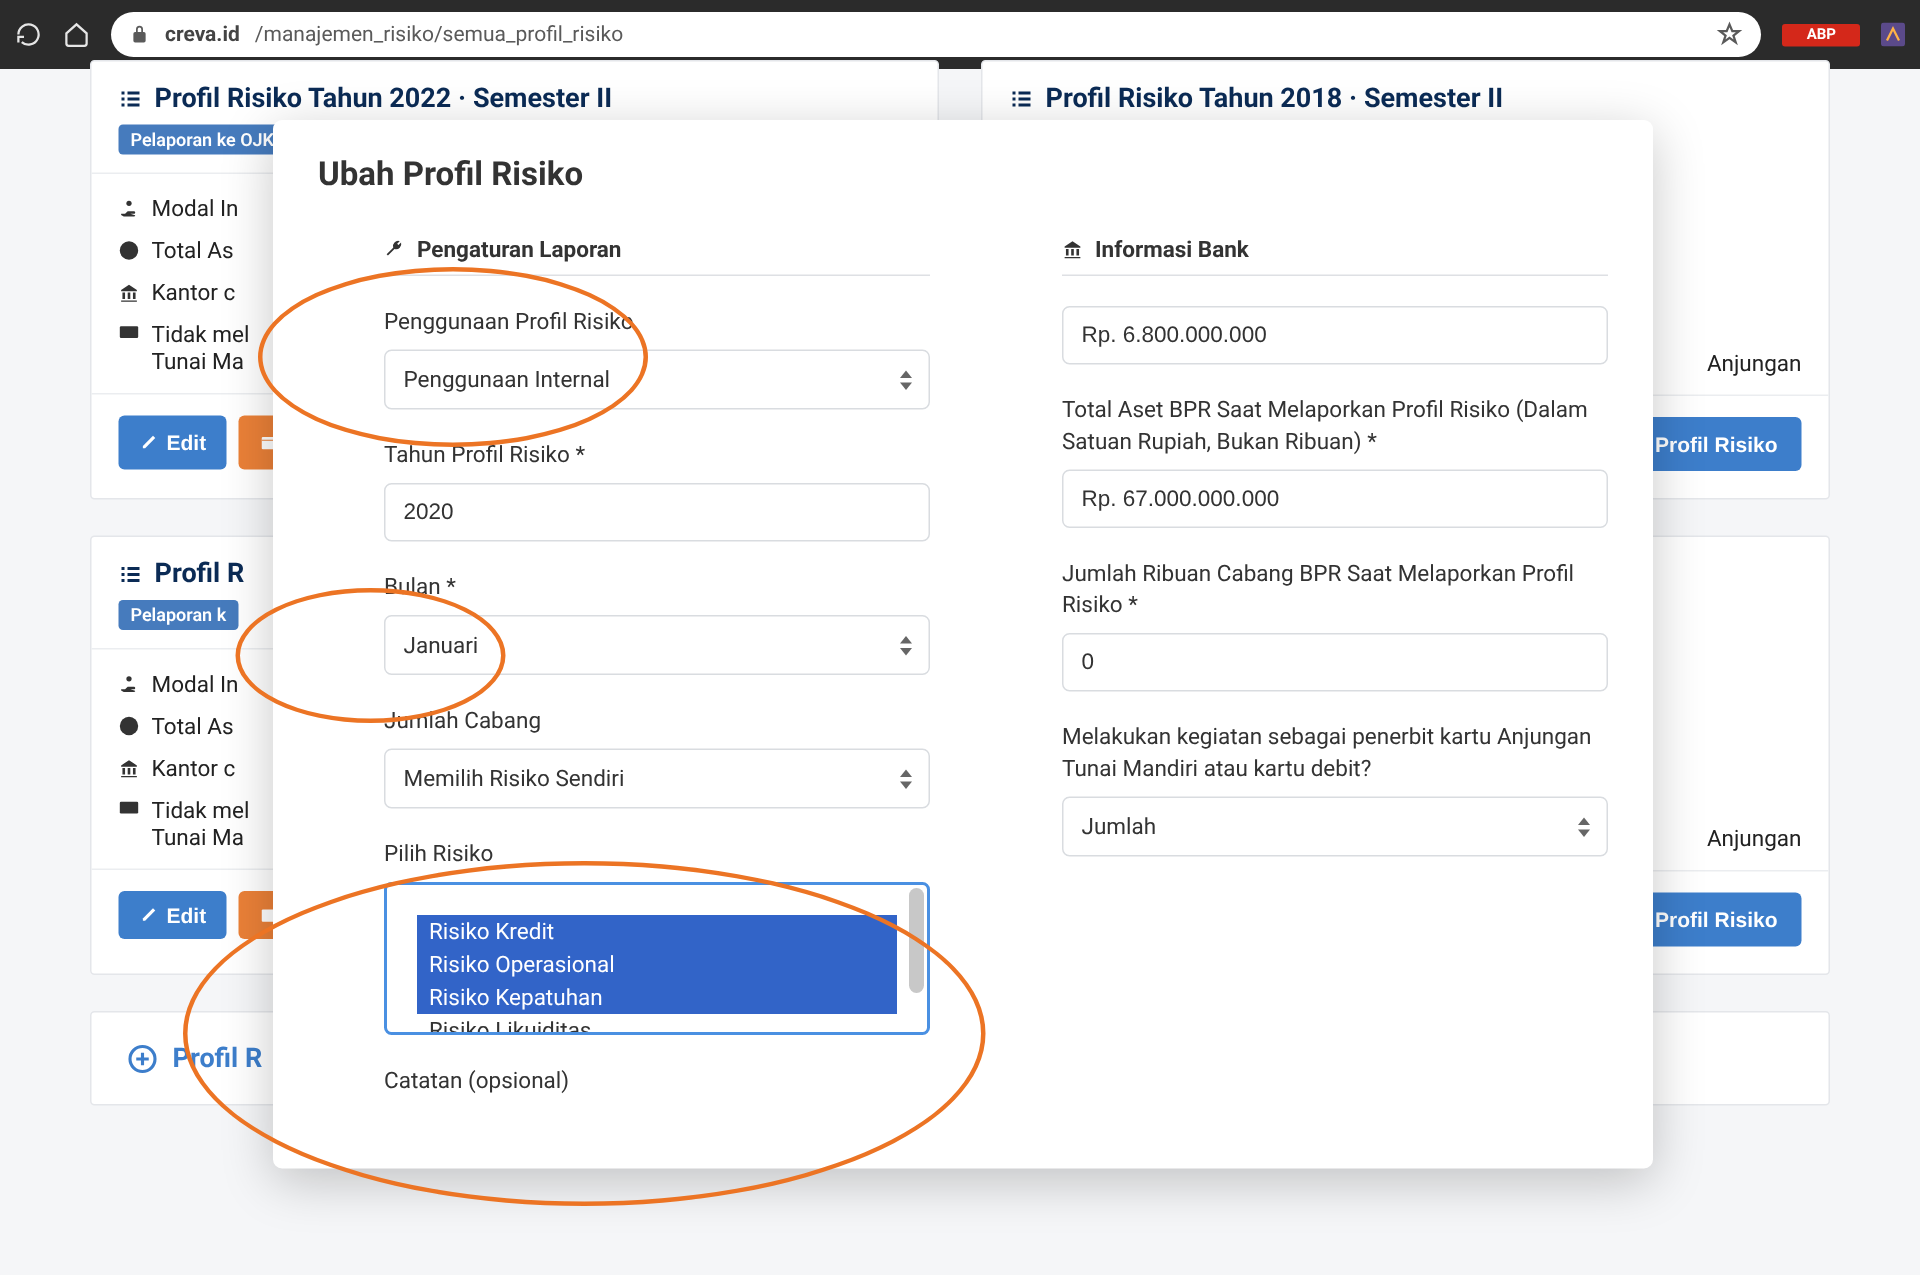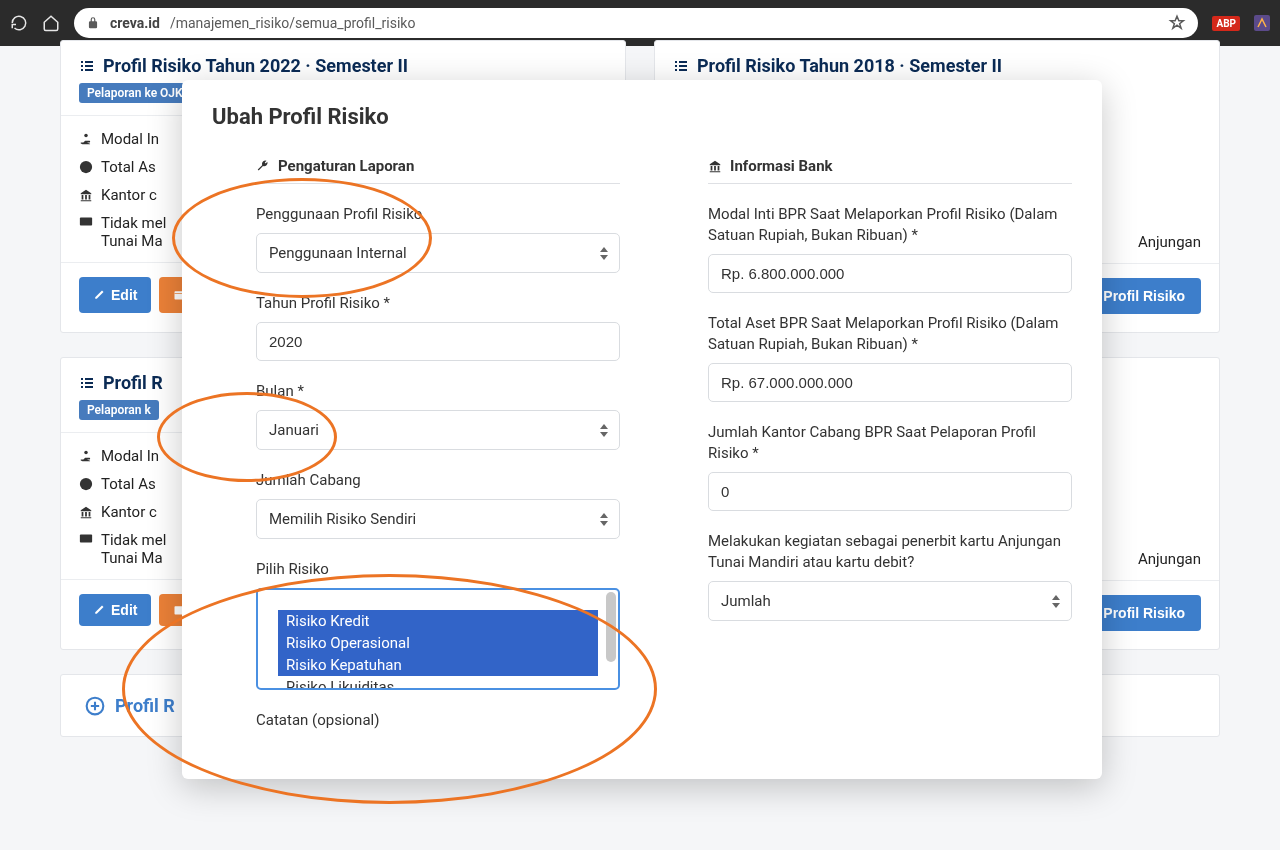--- a/index.html
+++ b/index.html
@@ -11,7 +11,7 @@
   .addr-bar { flex: 1; background: #fff; border-radius: 18px; height: 30px; display: flex; align-items: center; padding: 0 12px; color: #444; font-size: 14px; gap: 10px; }
   .addr-path { color: #5a5a5a; }
   .addr-right { margin-left: auto; display: flex; gap: 10px; align-items: center; }
-  .badge-abp { background: #d4281a; color: #fff; font-size: 10px; font-weight: 700; padding: 2px 4px; border-radius: 2px; }
+  .badge-abp { background: #d4281a; color: #fff; font-size: 10px; font-weight: 700; padding: 2px 16px; border-radius: 2px; }
   .ext-icon { width: 16px; height: 16px; display: inline-block; }
 
   .page { padding: 0 60px; position: relative; }

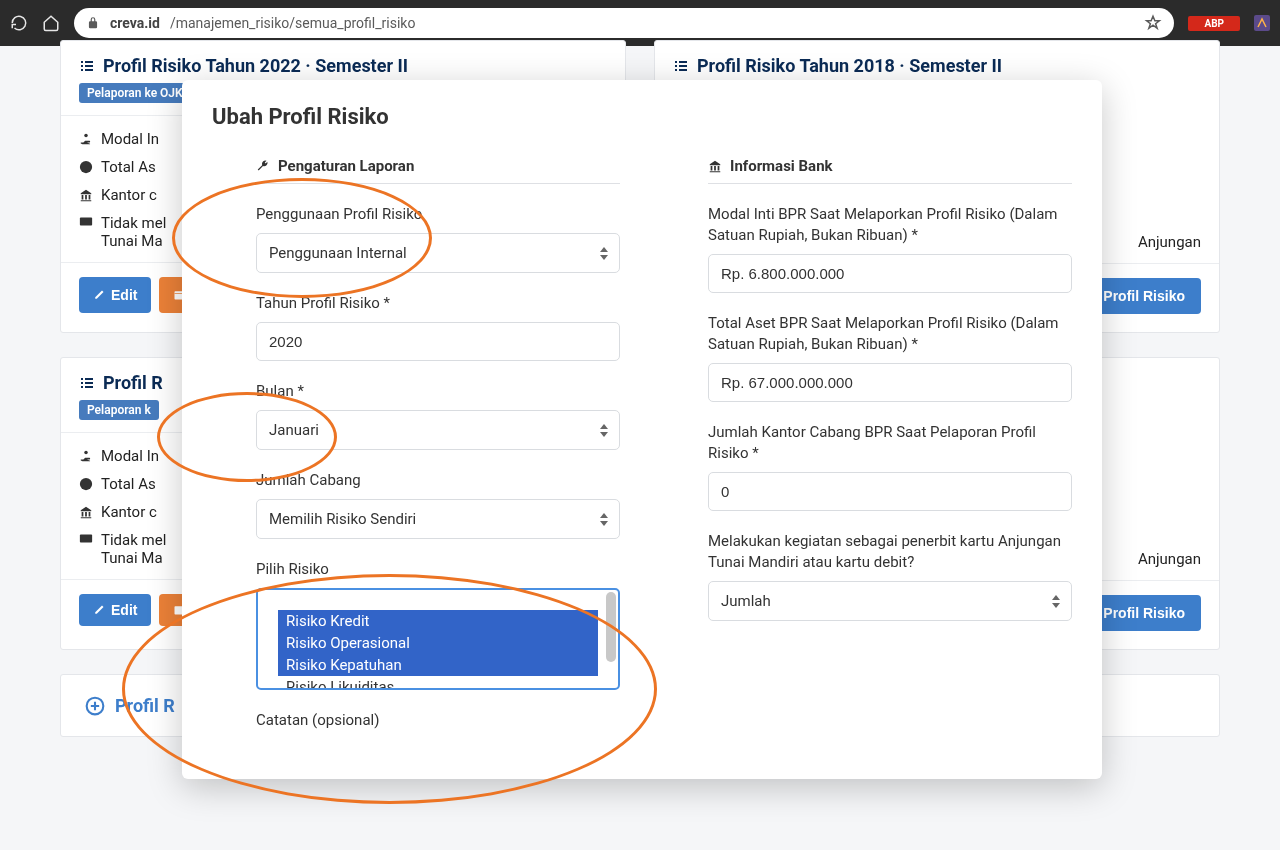--- a/index.html
+++ b/index.html
@@ -282,7 +282,6 @@
         <span>Informasi Bank</span>
       </div>
 
-      <div class="form-label">Modal Inti BPR Saat Melaporkan Profil Risiko (Dalam Satuan Rupiah, Bukan Ribuan) *</div>
       <input class="form-control" value="Rp. 6.800.000.000" style="">
 
       <div class="form-label">Total Aset BPR Saat Melaporkan Profil Risiko (Dalam Satuan Rupiah, Bukan Ribuan) *</div>

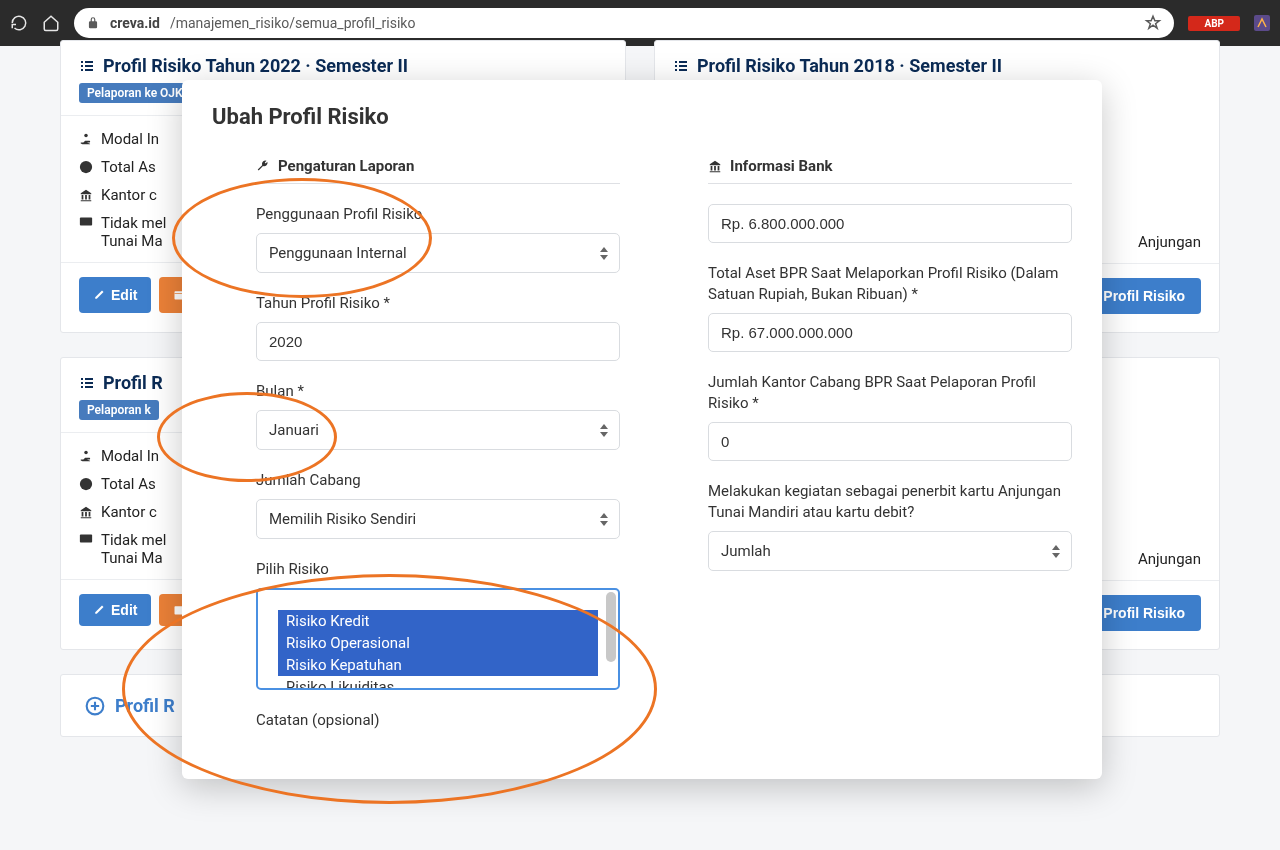--- a/index.html
+++ b/index.html
@@ -287,7 +287,7 @@
       <div class="form-label">Total Aset BPR Saat Melaporkan Profil Risiko (Dalam Satuan Rupiah, Bukan Ribuan) *</div>
       <input class="form-control" value="Rp. 67.000.000.000" style="">
 
-      <div class="form-label">Jumlah Kantor Cabang BPR Saat Pelaporan Profil Risiko *</div>
+      <div class="form-label">Jumlah Ribuan Cabang BPR Saat Melaporkan Profil Risiko *</div>
       <input class="form-control" value="0" style="">
 
       <div class="form-label">Melakukan kegiatan sebagai penerbit kartu Anjungan Tunai Mandiri atau kartu debit?</div>

